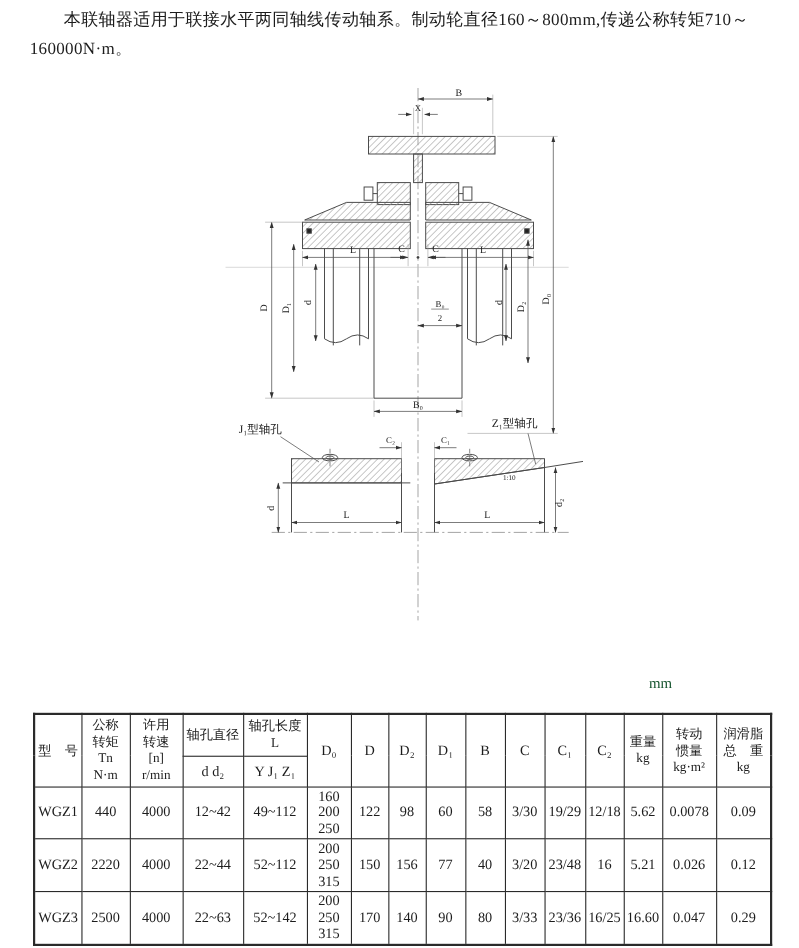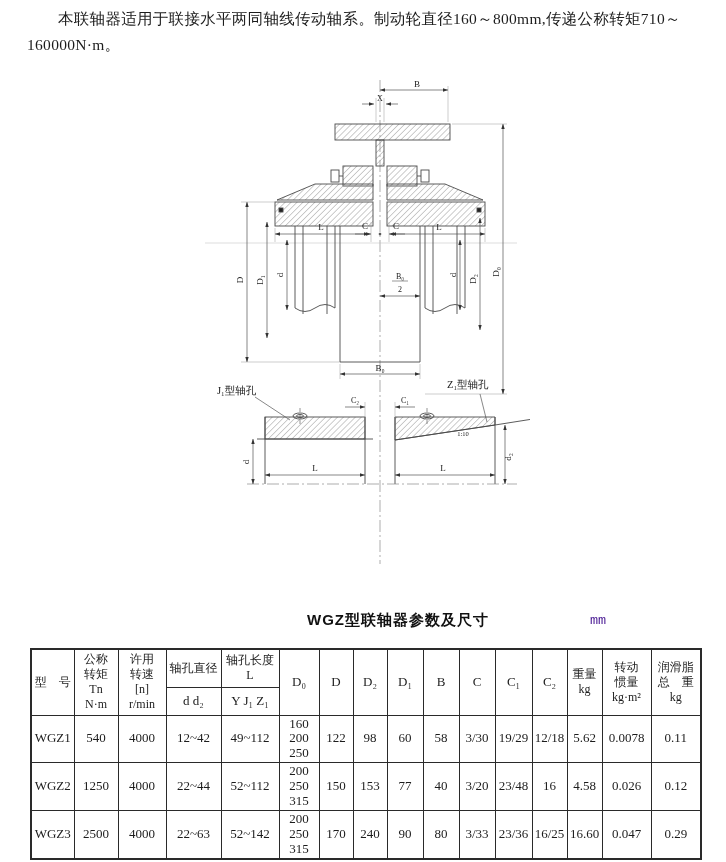--- a/index.html
+++ b/index.html
@@ -142,7 +142,6 @@
     <text class="dt" x="268" y="364" text-anchor="middle" style="font-size:6.5px">1:10</text>
   </svg>
 
-  <h2 class="table-title">WGZ型联轴器参数及尺寸</h2>
   <span class="unit">mm</span>
 
   <table class="params">

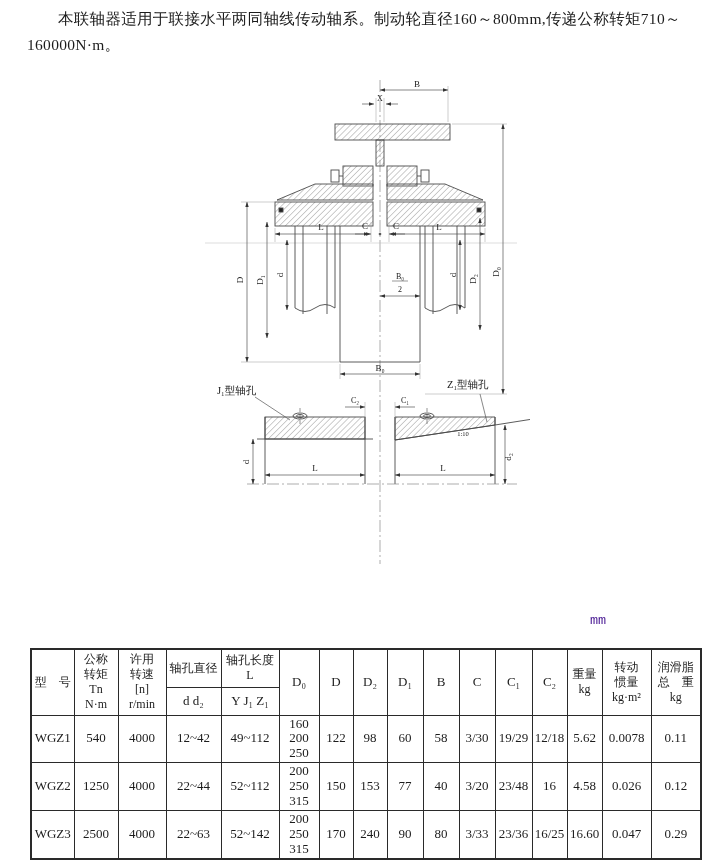--- a/index.html
+++ b/index.html
@@ -15,7 +15,7 @@
                font-family:"Liberation Sans","DejaVu Sans",sans-serif;
                font-size:15px;font-weight:600;letter-spacing:1px;color:#111;}
   .unit{position:absolute;top:613px;left:590px;
-        font-family:Liberation Mono, monospace;font-size:13.5px;color:#4c1d95;}
+        font-family:Liberation Serif, serif;font-size:13.5px;color:#14532d;}
   table.params{position:absolute;top:648px;left:30px;width:670px;
                border-collapse:collapse;table-layout:fixed;
                border:2px solid #2a2a2a;}

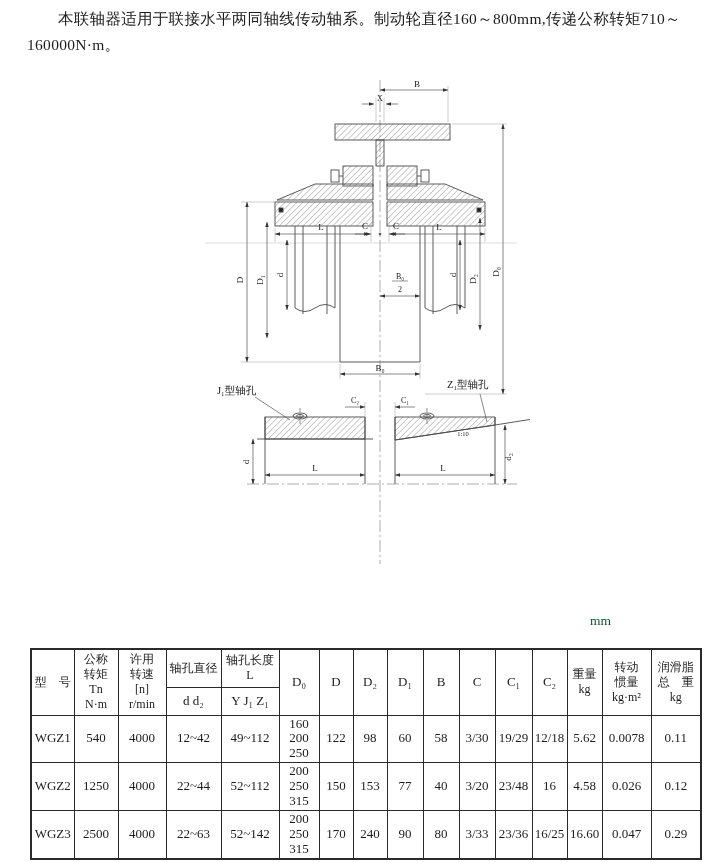--- a/index.html
+++ b/index.html
@@ -202,7 +202,7 @@
     <tbody>
       <tr class="drow1">
         <td>WGZ1</td>
-        <td>540</td>
+        <td>440</td>
         <td>4000</td>
         <td>12~42</td>
         <td>49~112</td>

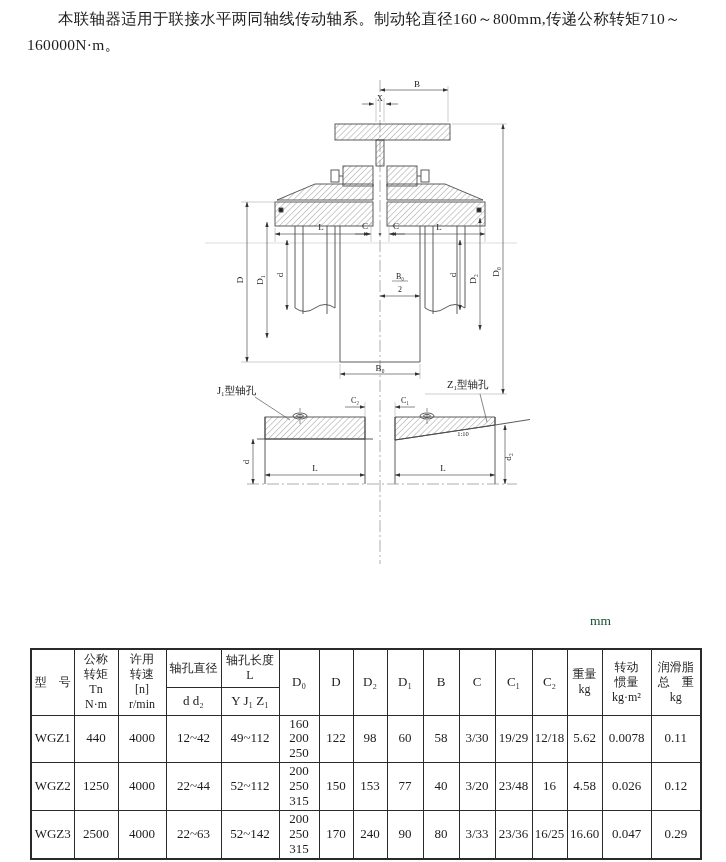--- a/index.html
+++ b/index.html
@@ -218,7 +218,7 @@
         <td>12/18</td>
         <td>5.62</td>
         <td>0.0078</td>
-        <td>0.11</td>
+        <td>0.09</td>
       </tr>
       <tr class="drow2">
         <td>WGZ2</td>

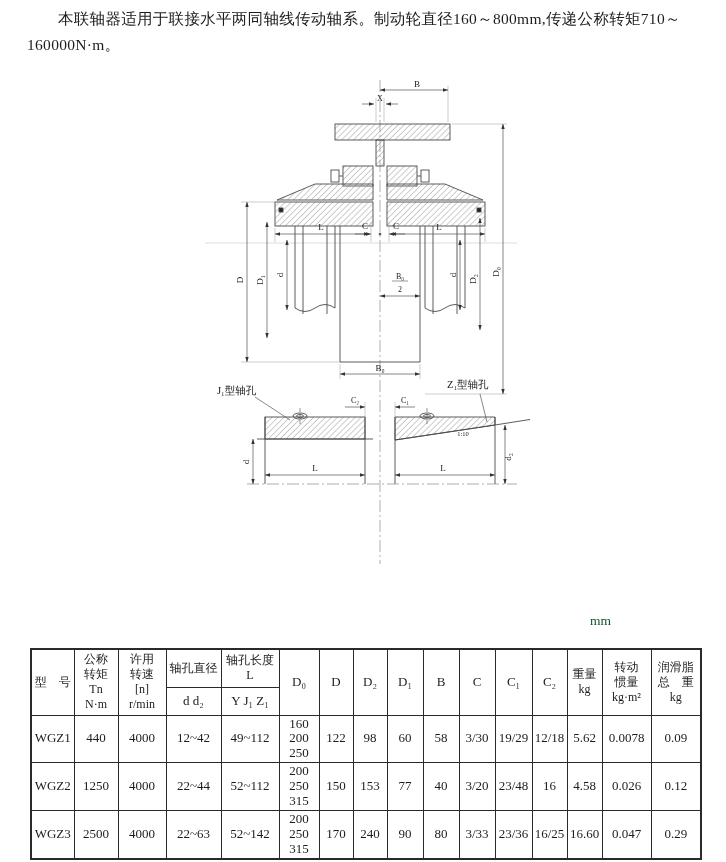--- a/index.html
+++ b/index.html
@@ -222,7 +222,7 @@
       </tr>
       <tr class="drow2">
         <td>WGZ2</td>
-        <td>1250</td>
+        <td>2220</td>
         <td>4000</td>
         <td>22~44</td>
         <td>52~112</td>

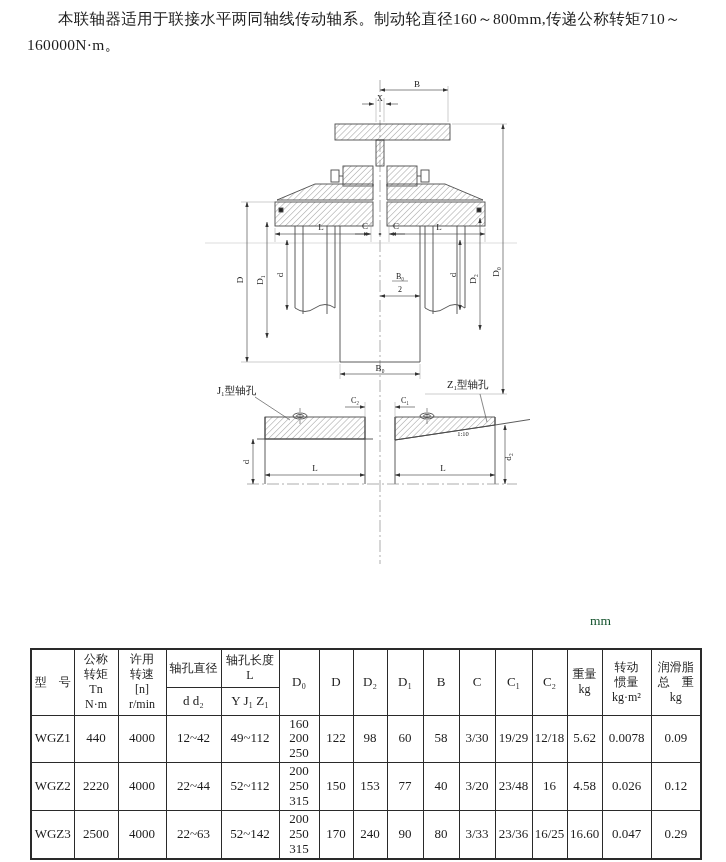--- a/index.html
+++ b/index.html
@@ -230,7 +230,7 @@
 250
 315</td>
         <td>150</td>
-        <td>153</td>
+        <td>156</td>
         <td>77</td>
         <td>40</td>
         <td>3/20</td>

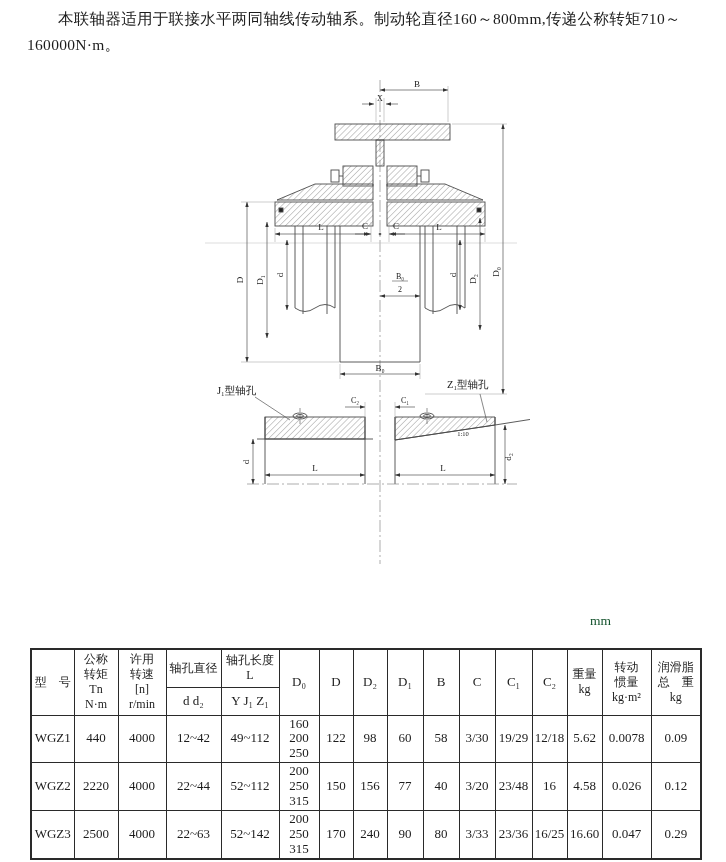--- a/index.html
+++ b/index.html
@@ -236,7 +236,7 @@
         <td>3/20</td>
         <td>23/48</td>
         <td>16</td>
-        <td>4.58</td>
+        <td>5.21</td>
         <td>0.026</td>
         <td>0.12</td>
       </tr>

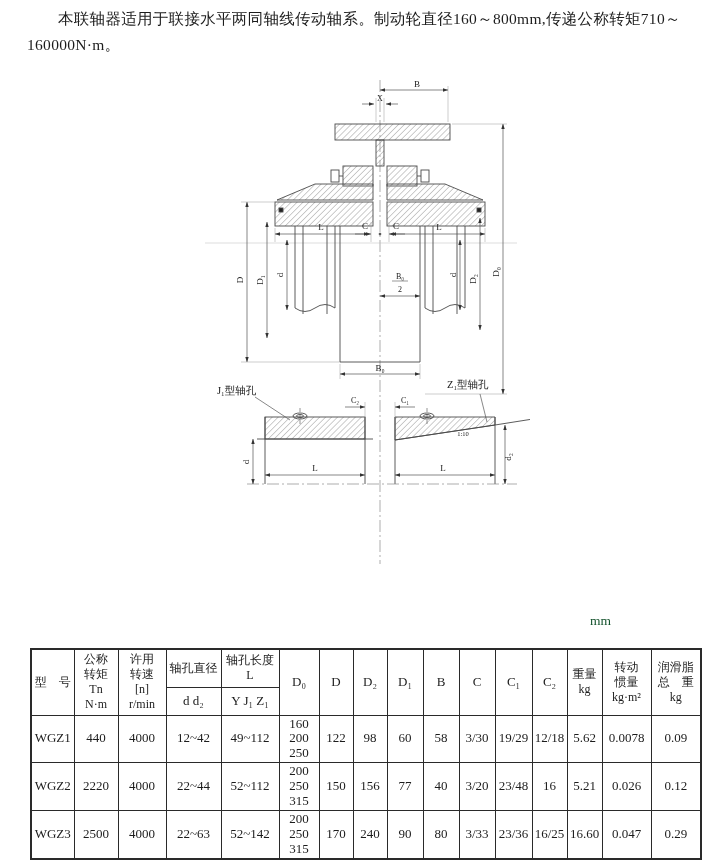--- a/index.html
+++ b/index.html
@@ -250,7 +250,7 @@
 250
 315</td>
         <td>170</td>
-        <td>240</td>
+        <td>140</td>
         <td>90</td>
         <td>80</td>
         <td>3/33</td>

